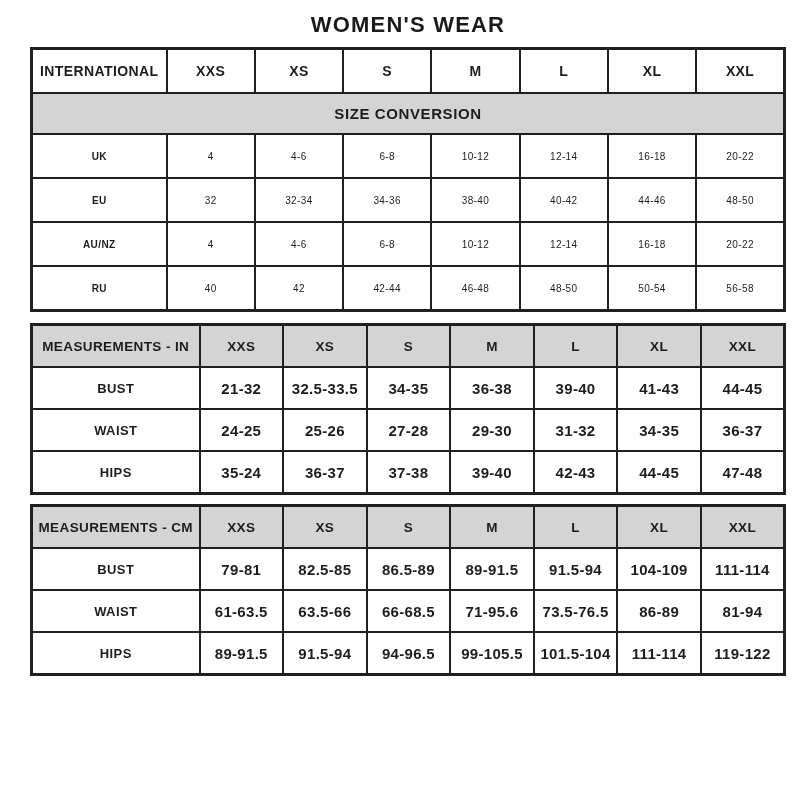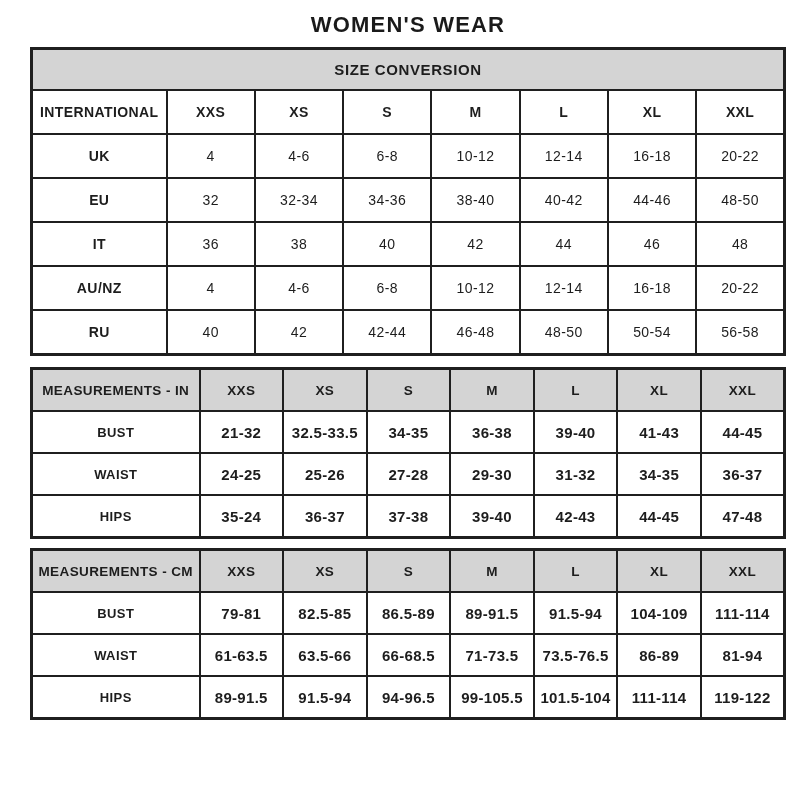--- a/index.html
+++ b/index.html
@@ -109,9 +109,6 @@
     </colgroup>
     <tbody>
         <tr>
-          <th class="tbl-title gray" colspan="8">SIZE CONVERSION</th>
-        </tr>
-        <tr>
           <th class="hdr-cell">INTERNATIONAL</th>
           <th class="hdr-cell">XXS</th>
           <th class="hdr-cell">XS</th>
@@ -122,6 +119,9 @@
           <th class="hdr-cell">XXL</th>
         </tr>
         <tr>
+          <th class="tbl-title gray" colspan="8">SIZE CONVERSION</th>
+        </tr>
+        <tr>
           <td class="row-label">UK</td>
           <td class="val-cell">4</td>
           <td class="val-cell">4-6</td>

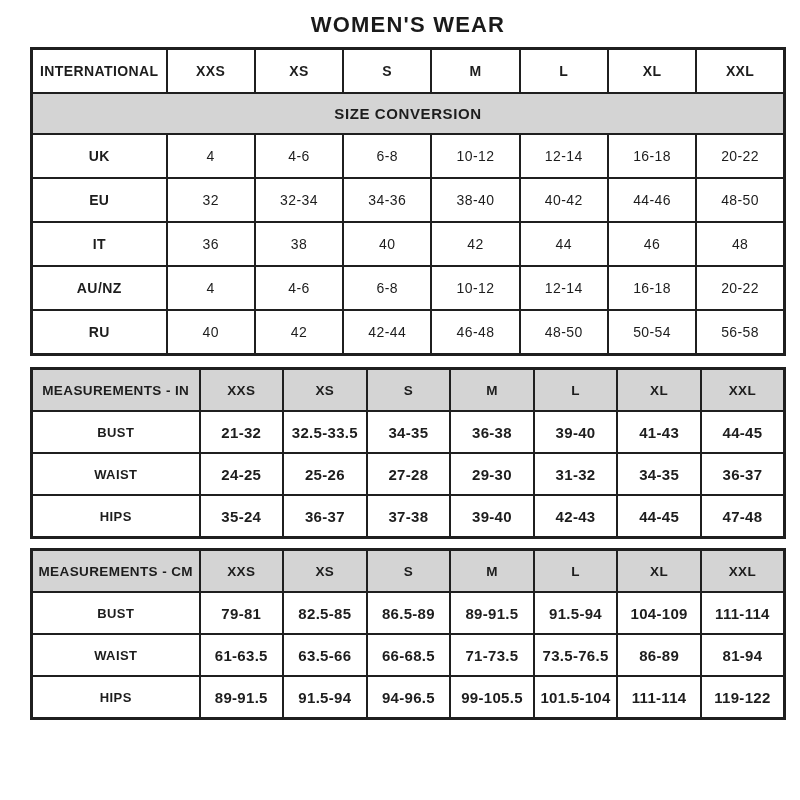--- a/index.html
+++ b/index.html
@@ -60,7 +60,7 @@
   .t-conversion .row-label,
   .t-conversion .val-cell {
     height: 42px;
-    font-size: 14px;
+    font-size: 10px;
     font-weight: 500;
     letter-spacing: 0.4px;
   }

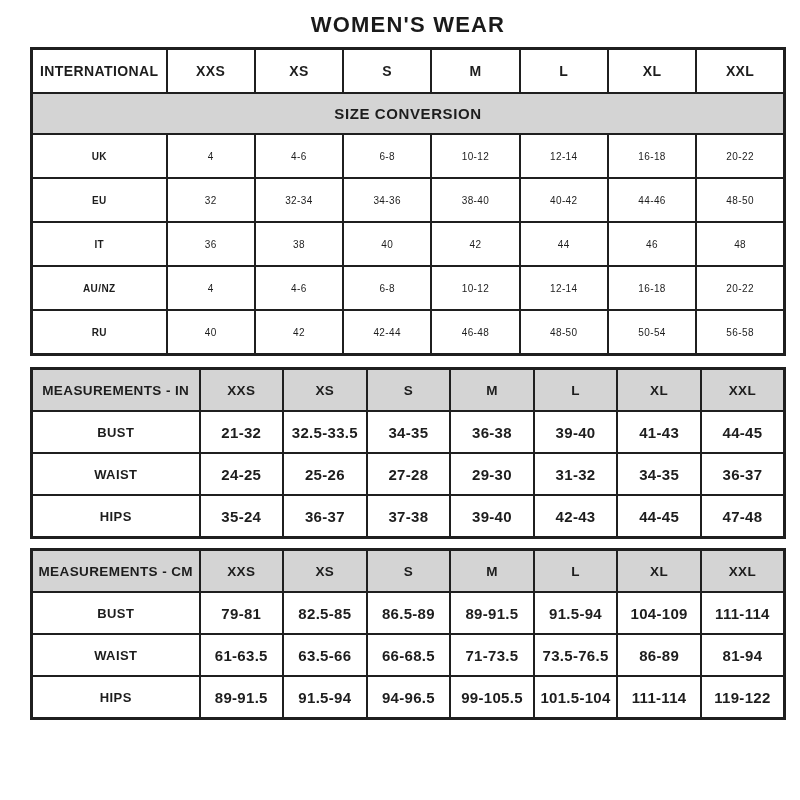--- a/index.html
+++ b/index.html
@@ -142,16 +142,6 @@
           <td class="val-cell">48-50</td>
         </tr>
         <tr>
-          <td class="row-label">IT</td>
-          <td class="val-cell">36</td>
-          <td class="val-cell">38</td>
-          <td class="val-cell">40</td>
-          <td class="val-cell">42</td>
-          <td class="val-cell">44</td>
-          <td class="val-cell">46</td>
-          <td class="val-cell">48</td>
-        </tr>
-        <tr>
           <td class="row-label">AU/NZ</td>
           <td class="val-cell">4</td>
           <td class="val-cell">4-6</td>

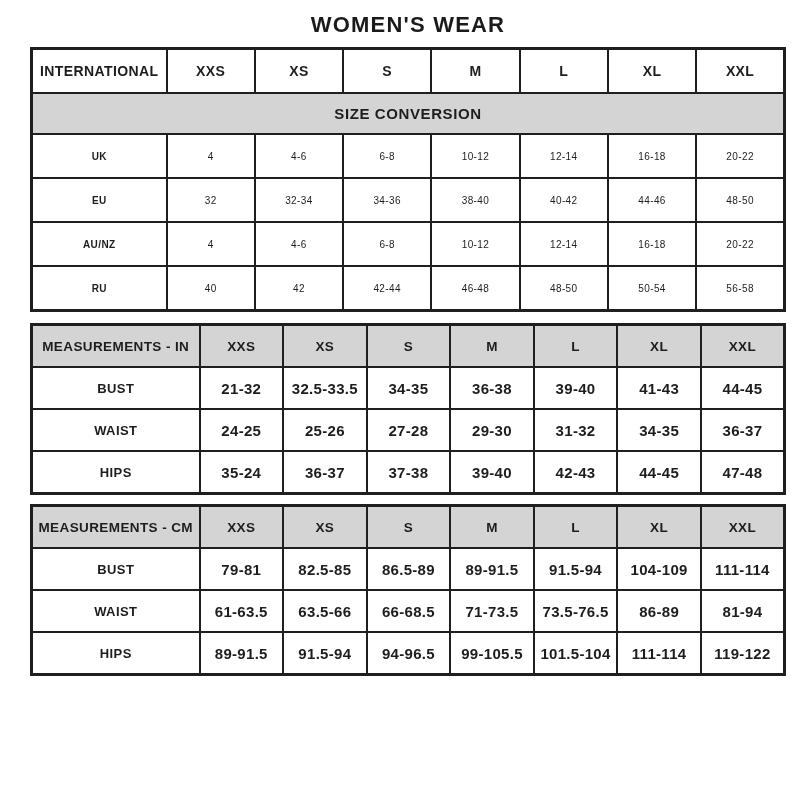--- a/index.html
+++ b/index.html
@@ -256,7 +256,7 @@
           <td class="val-cell">61-63.5</td>
           <td class="val-cell">63.5-66</td>
           <td class="val-cell">66-68.5</td>
-          <td class="val-cell">71-73.5</td>
+          <td class="val-cell">71-95.6</td>
           <td class="val-cell">73.5-76.5</td>
           <td class="val-cell">86-89</td>
           <td class="val-cell">81-94</td>

